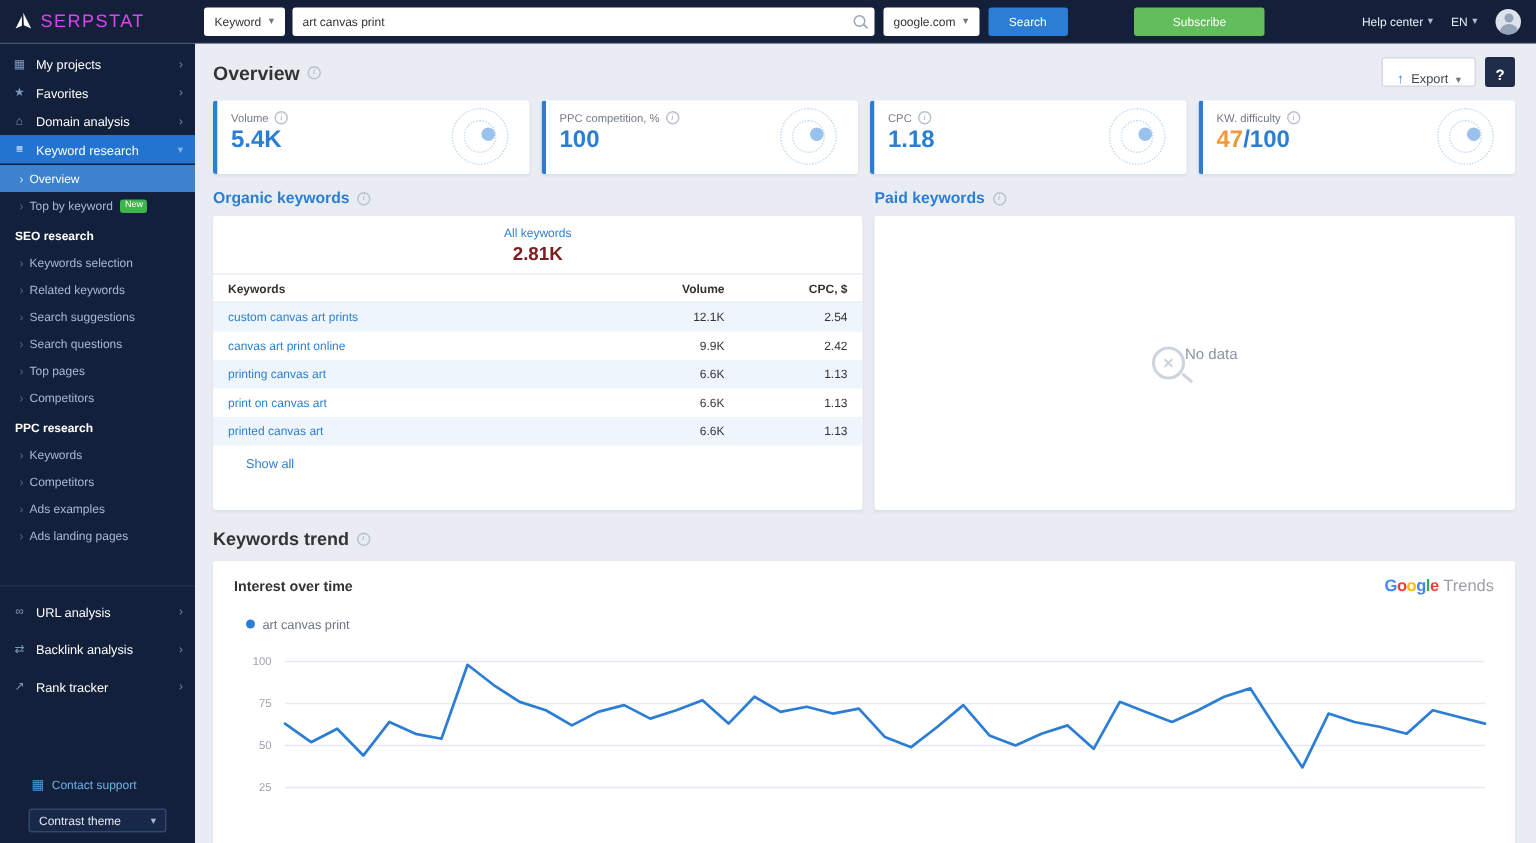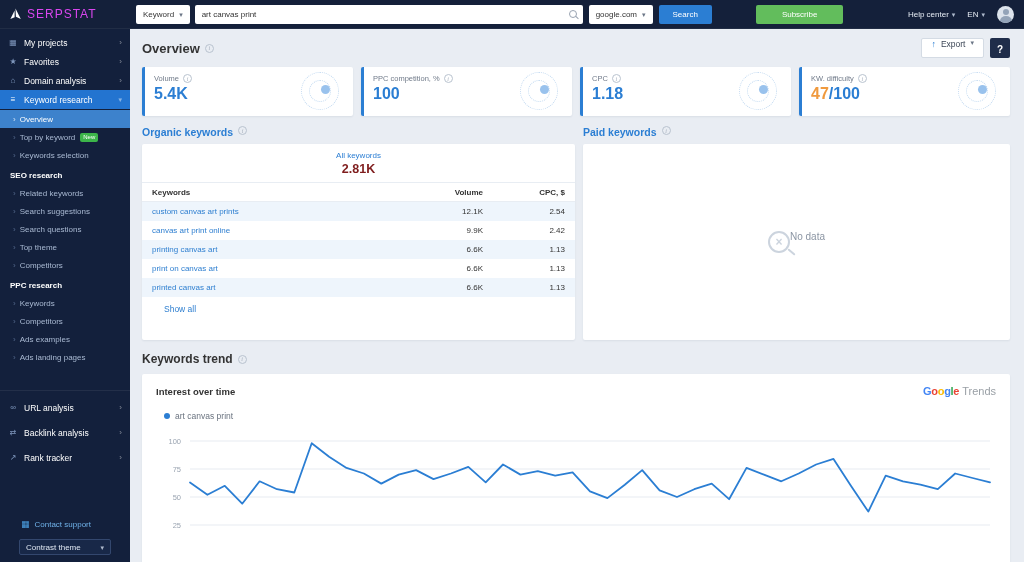--- a/index.html
+++ b/index.html
@@ -61,7 +61,7 @@
 .info-icon{width:9px;height:9px;border:1px solid #b9c3cf;border-radius:50%;display:inline-flex;align-items:center;justify-content:center;flex-shrink:0;cursor:pointer}
 .info-icon::before{content:"i";font-size:6px;color:#a5afbc;font-family:"Liberation Serif",serif;font-style:italic}
 .page-actions{display:flex;gap:6px}
-.export-btn{height:20px;background:#fff;border:1px solid #d4dbe4;border-radius:2px;display:flex;align-items:flex-start;gap:5px;padding:0 9px;font-size:8.5px;color:#3c4656;cursor:pointer;font-family:inherit}
+.export-btn{height:20px;background:#fff;border:1px solid #d4dbe4;border-radius:2px;display:flex;align-items:flex-end;gap:5px;padding:0 9px;font-size:8.5px;color:#3c4656;cursor:pointer;font-family:inherit}
 .up-icon::before{content:"↑";color:#2b7ed3;font-size:9px}
 .help-btn{width:20px;height:20px;background:#1f2d4a;border:0;border-radius:2px;color:#fff;cursor:pointer}
 .help-btn::before{content:"?";font-size:10px;font-weight:bold}

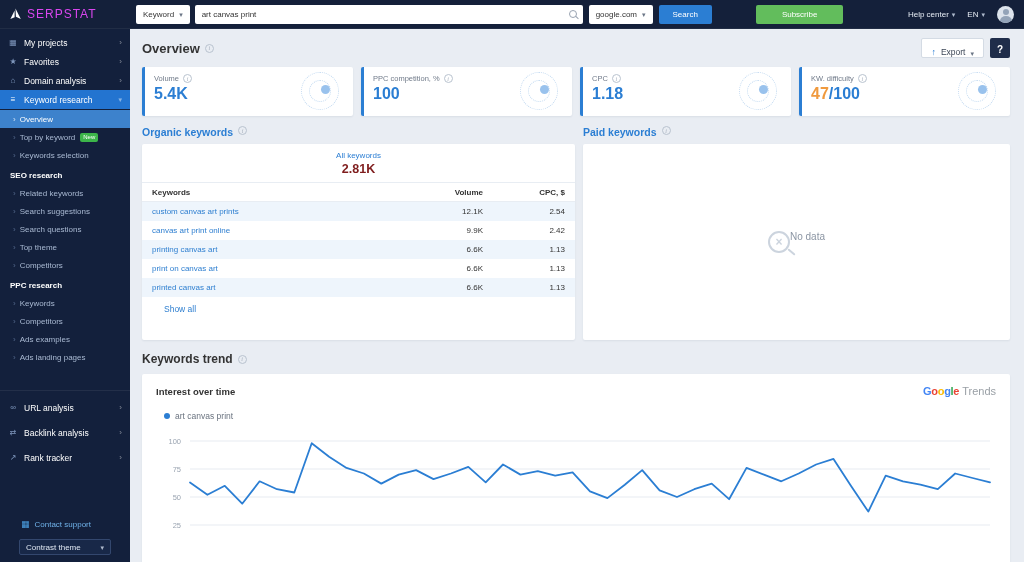--- a/index.html
+++ b/index.html
@@ -79,7 +79,7 @@
 .deco2{position:absolute;right:23px;top:18px;width:9px;height:9px;background:#7fb3e8;border-radius:50%;opacity:.8}
 
 .panels{display:grid;grid-template-columns:433px 1fr;gap:8px}
-.panel-title{display:flex;gap:5px;margin-bottom:6px}
+.panel-title{display:flex;align-items:center;gap:5px;margin-bottom:6px}
 .panel-title-text{color:#2b7ed3;font-weight:bold;font-size:10.5px}
 .panel-card{background:#fff;border-radius:2px;box-shadow:0 1px 2px rgba(30,50,80,.08);height:196px;position:relative}
 .all-kw{text-align:center;padding:7px 0 6px;border-bottom:1px solid #e8edf3}

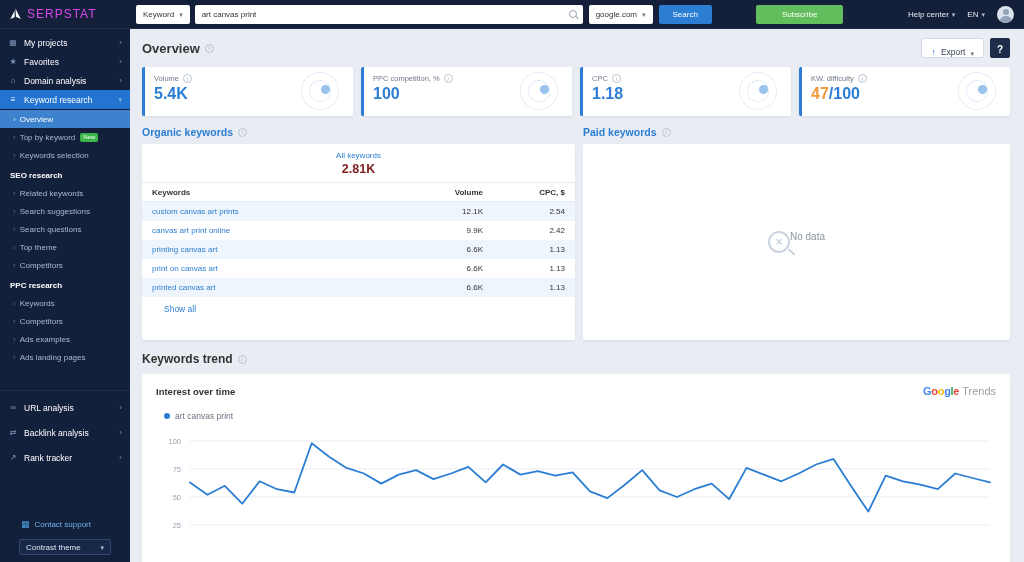--- a/index.html
+++ b/index.html
@@ -190,13 +190,13 @@
         <span class="badge">New</span>
       </div>
 
-      <div class="sub-item">
-        <span>Keywords selection</span>
-
-      </div>
-
       <div class="sub-item header">
         <span>SEO research</span>
+
+      </div>
+
+      <div class="sub-item">
+        <span>Keywords selection</span>
 
       </div>
 

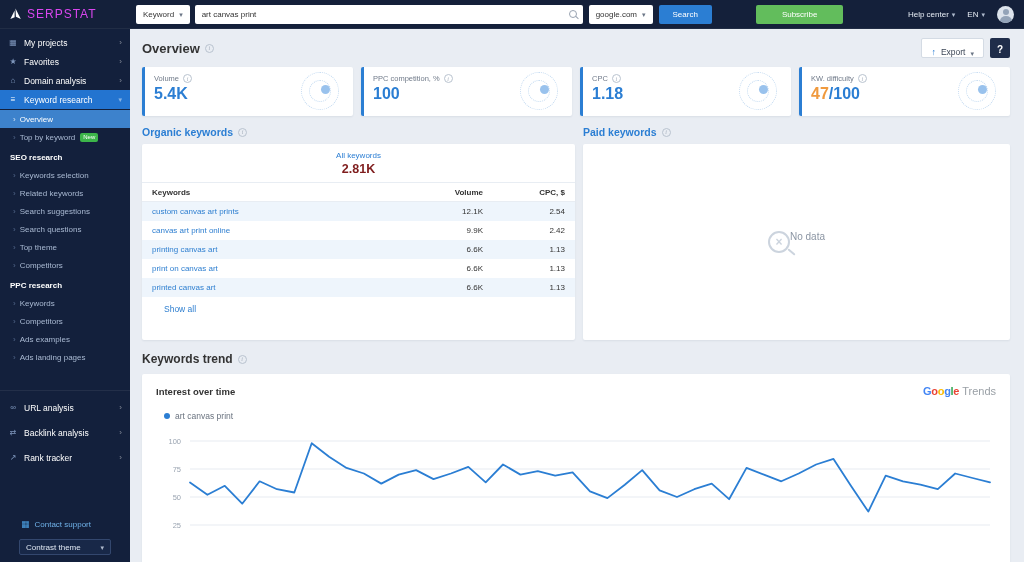--- a/index.html
+++ b/index.html
@@ -216,7 +216,7 @@
       </div>
 
       <div class="sub-item">
-        <span>Top theme</span>
+        <span>Top pages</span>
 
       </div>
 

